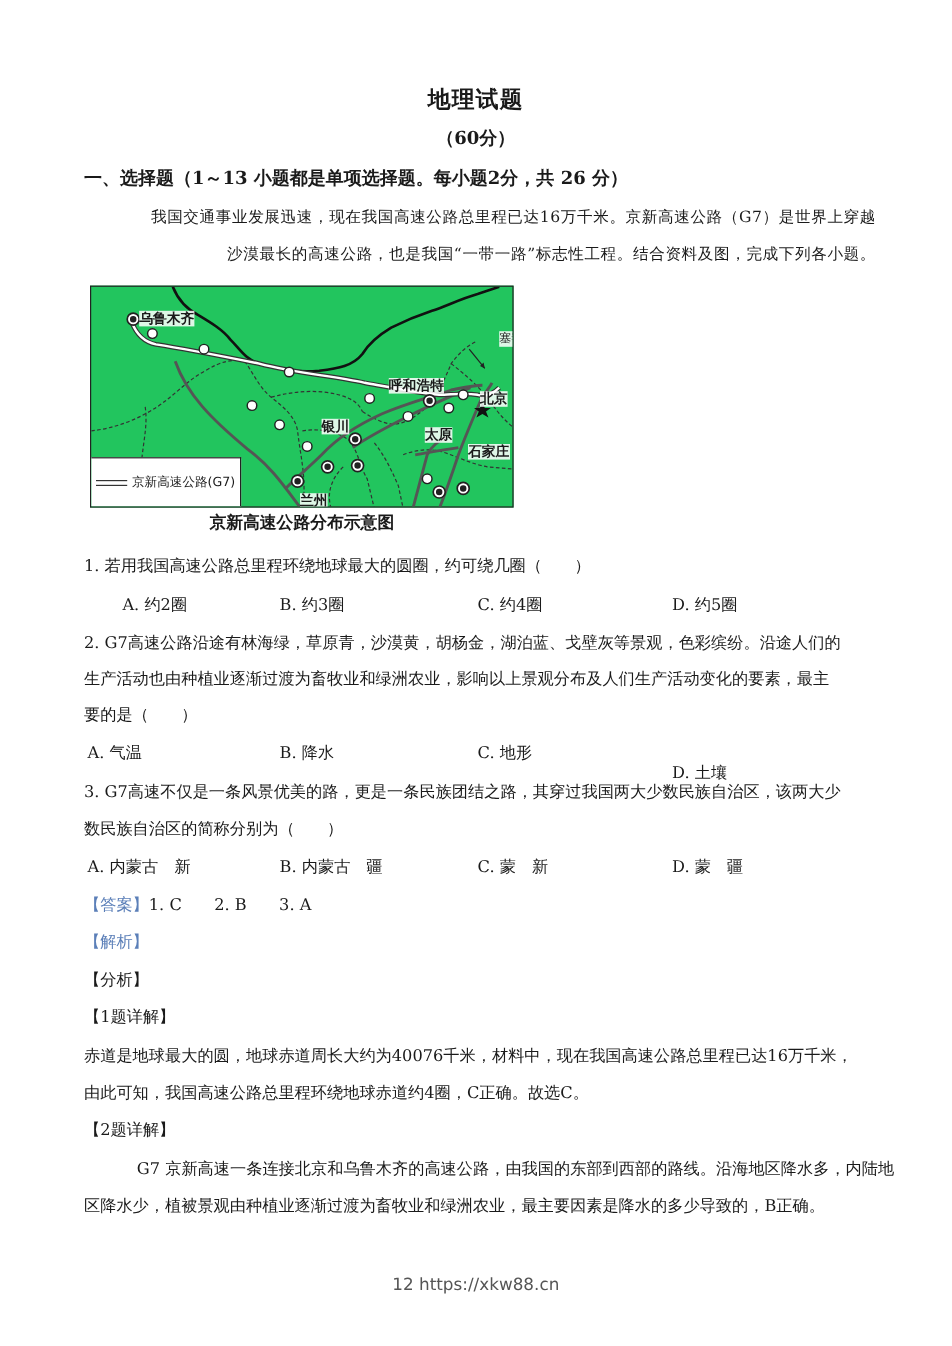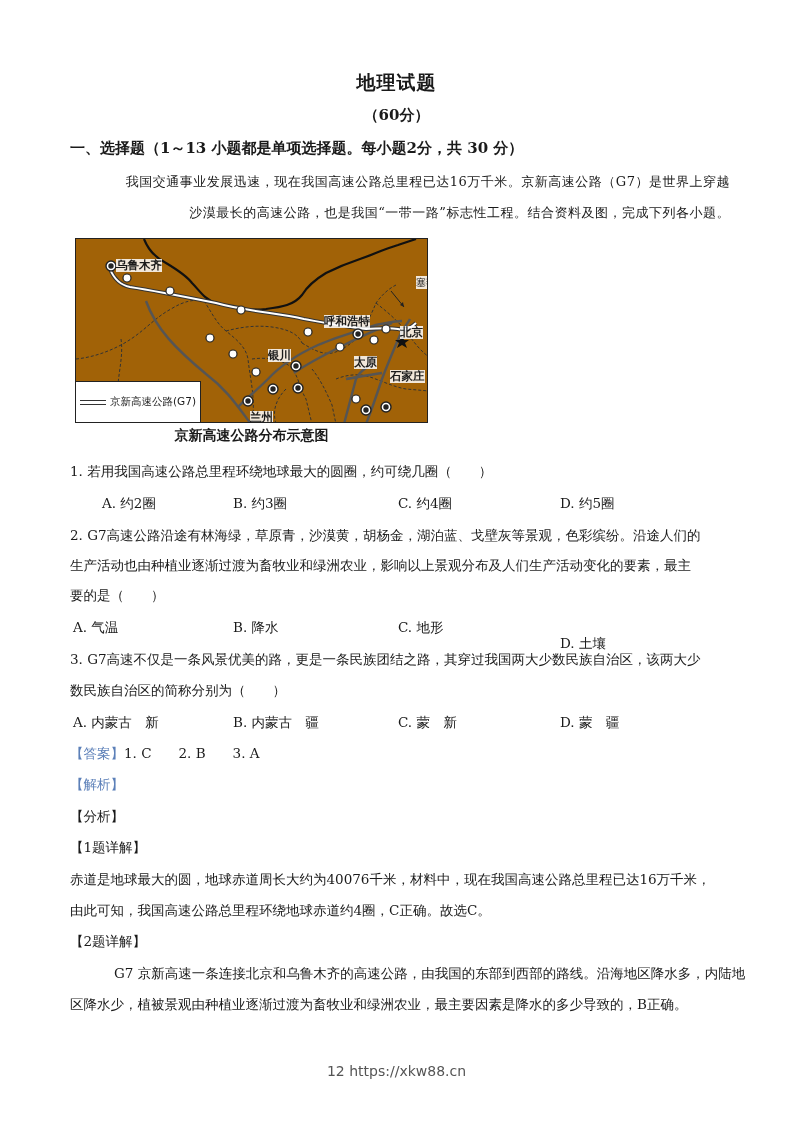--- a/index.html
+++ b/index.html
@@ -29,7 +29,7 @@
 
 <div class="abs title">地理试题</div>
 <div class="abs score">（60分）</div>
-<div class="abs section">一、选择题（1～13 小题都是单项选择题。每小题2分，共 30 分）</div>
+<div class="abs section">一、选择题（1～13 小题都是单项选择题。每小题2分，共 26 分）</div>
 
 <div class="abs para" style="top:166px;text-align:right;">
   <div><span class="indent"></span><span>我国交通事业发展迅速，现在我国高速公路总里程已达16万千米。京新高速公路（G7）是世界上穿越</span></div>

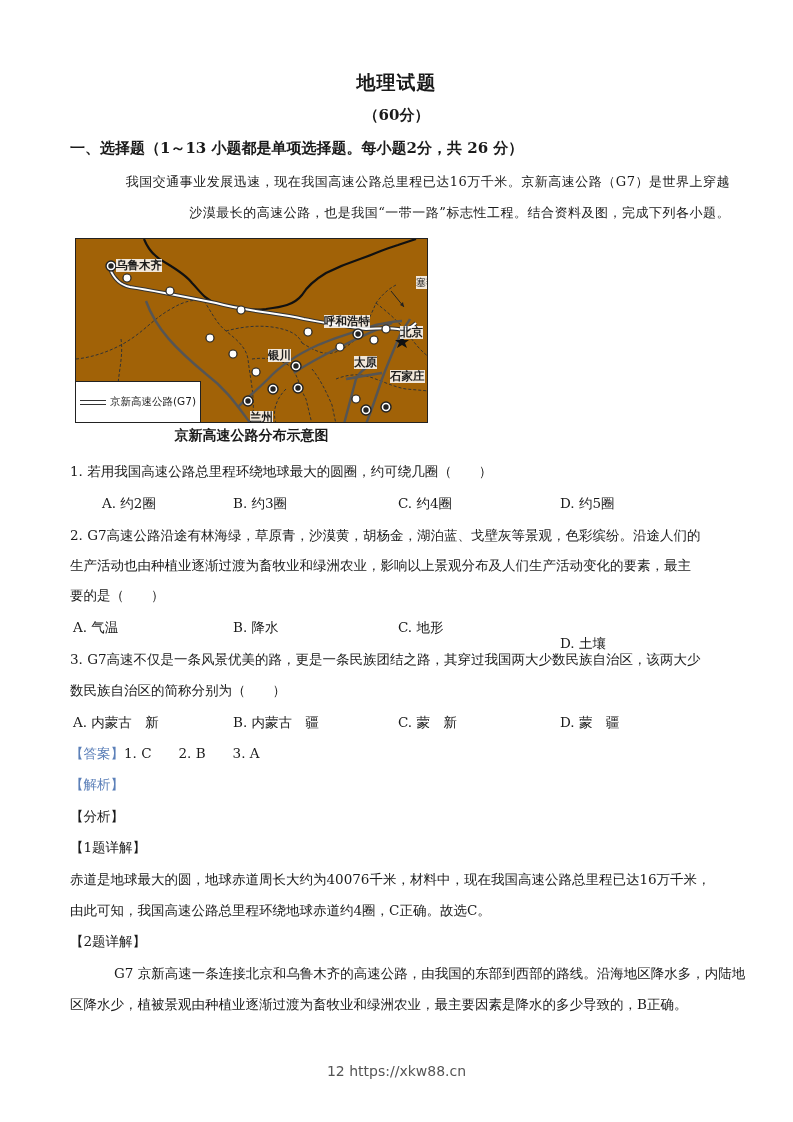--- a/index.html
+++ b/index.html
@@ -15,7 +15,7 @@
   .line { left: 70px; width: 660px; font-size: 13.5px; white-space: nowrap; }
   .opt { position: absolute; font-size: 13.5px; white-space: nowrap; }
   .blue { color: #5b7fb8; }
-  .map { left: 75px; top: 238px; width: 353px; height: 185px; border: 1.5px solid #222; box-sizing: border-box; background: #a16207; overflow: hidden; }
+  .map { left: 75px; top: 238px; width: 353px; height: 185px; border: 1.5px solid #222; box-sizing: border-box; background: #22c55e; overflow: hidden; }
   .map svg { position: absolute; left: 0; top: 0; }
   .maplabel { position: absolute; font-size: 11.5px; font-weight: bold; font-family: "DejaVu Sans", "Liberation Sans", sans-serif; white-space: nowrap; background: rgba(255,255,255,0.85); line-height: 13px; }
   .maplabel.small { font-weight: normal; font-size: 10px; }

